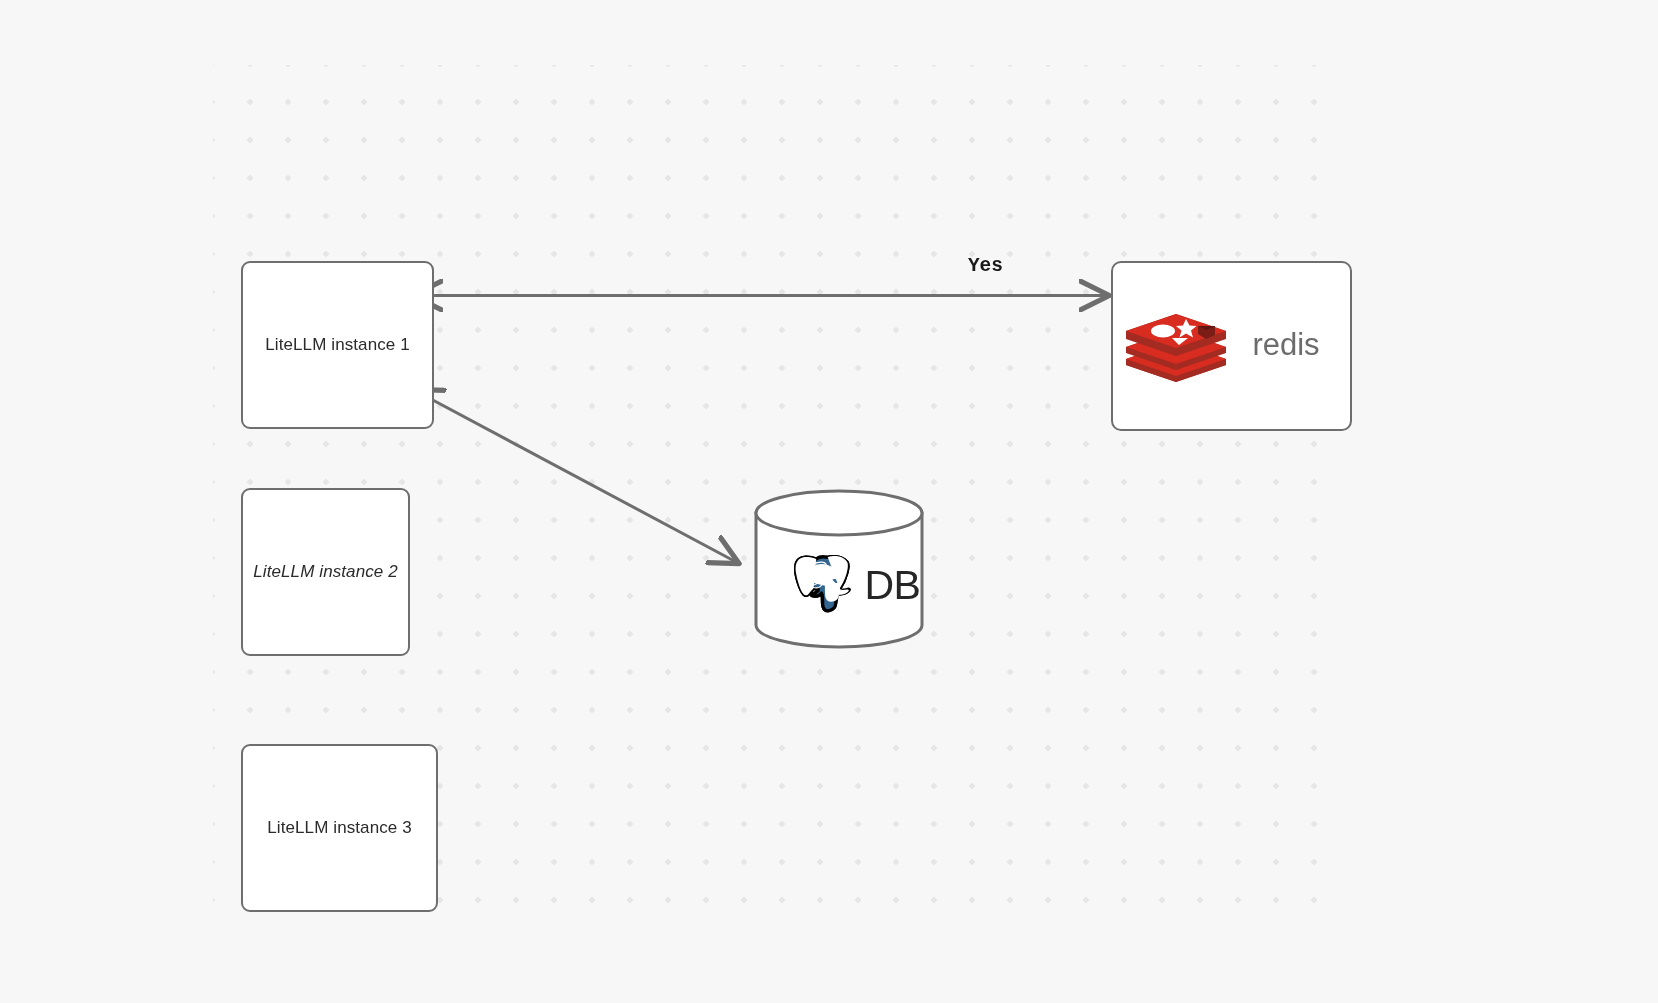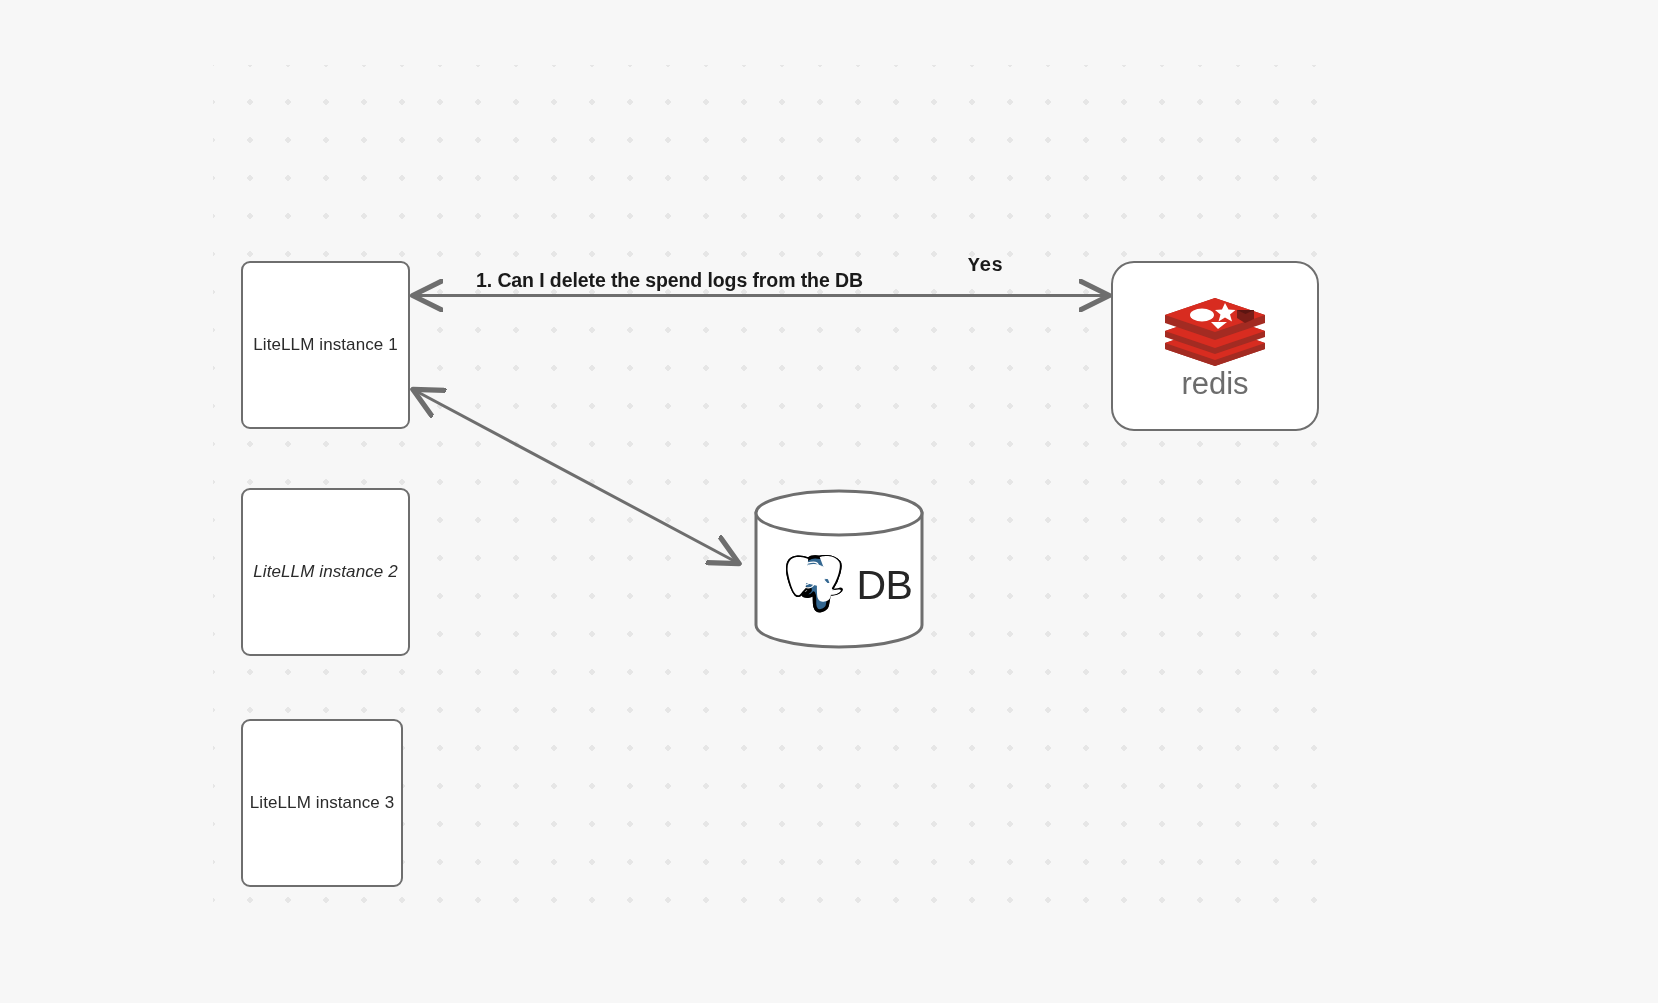--- a/index.html
+++ b/index.html
@@ -192,7 +192,6 @@
     </div>
   </div>
 
-  <div class="edge-label" id="label-1">1.  Can I delete the spend logs from the DB</div>
   <div class="edge-label" id="label-1b">Yes</div>
 
 </div>

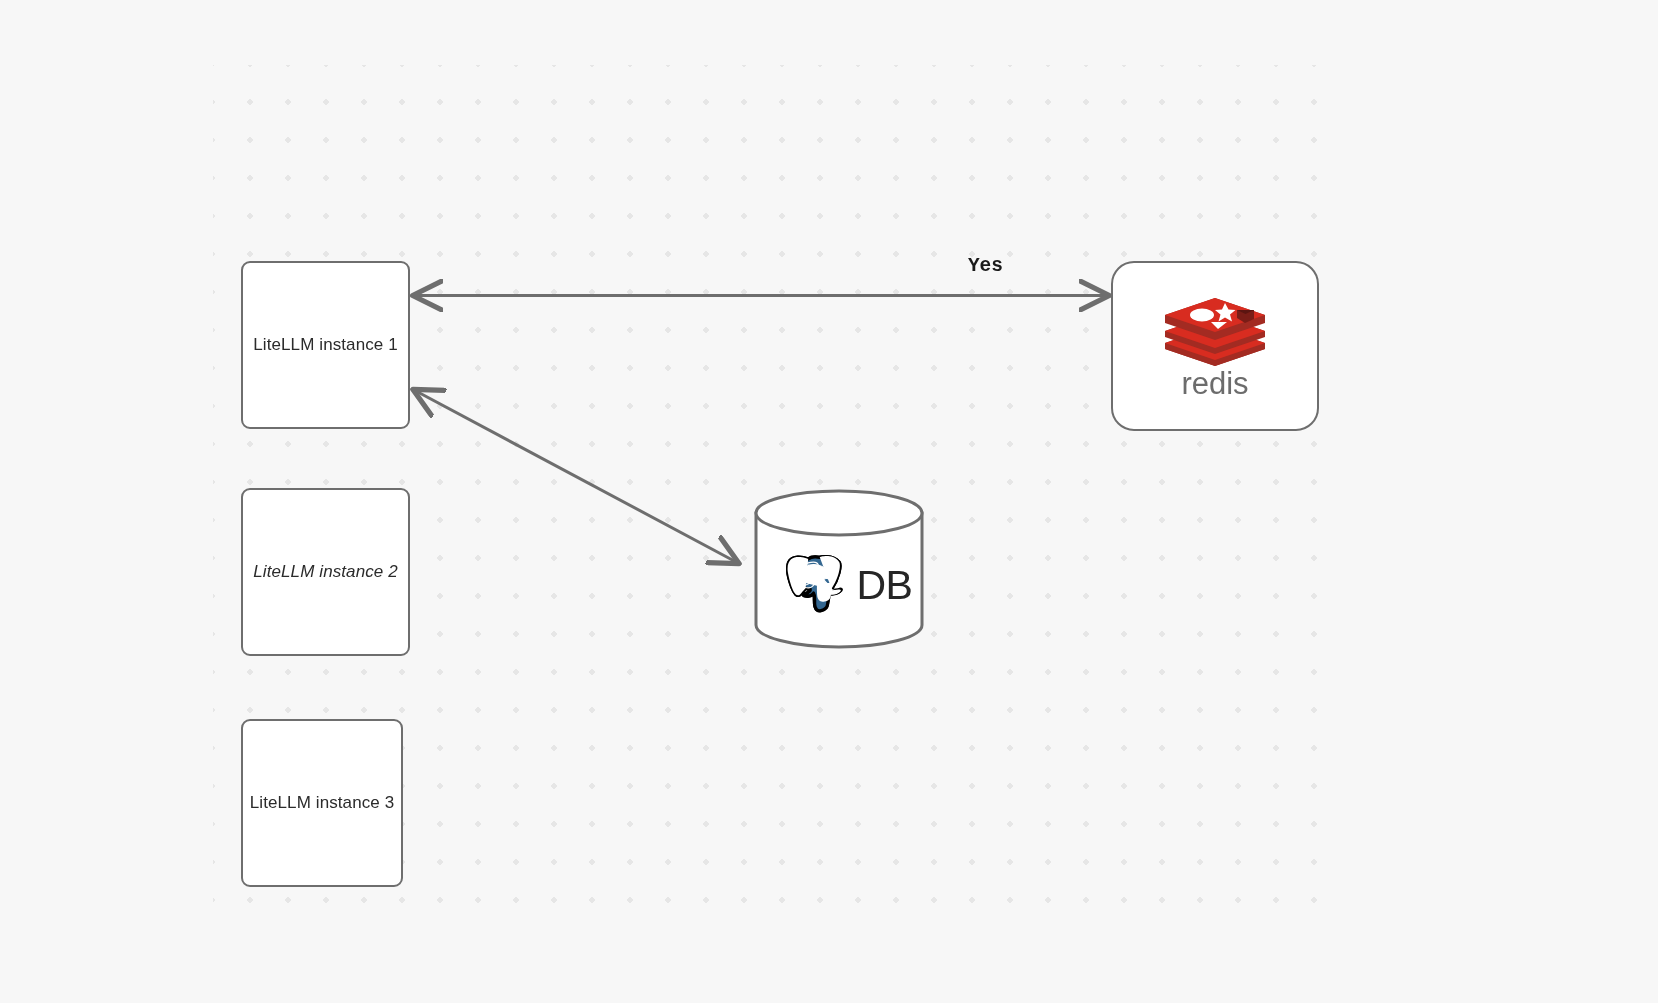--- a/index.html
+++ b/index.html
@@ -43,7 +43,7 @@
     font-family: "Liberation Sans", sans-serif;
     letter-spacing: 0.1px;
   }
-  #box-llm1 { left: 241px; top: 261px; width: 169px; height: 168px; }
+  #box-llm1 { left: 241px; top: 261px; width: 193px; height: 168px; }
   #box-llm2 { left: 241px; top: 488px; width: 169px; height: 168px; font-style: italic; }
   #box-llm3 { left: 241px; top: 719px; width: 162px; height: 168px; }
 

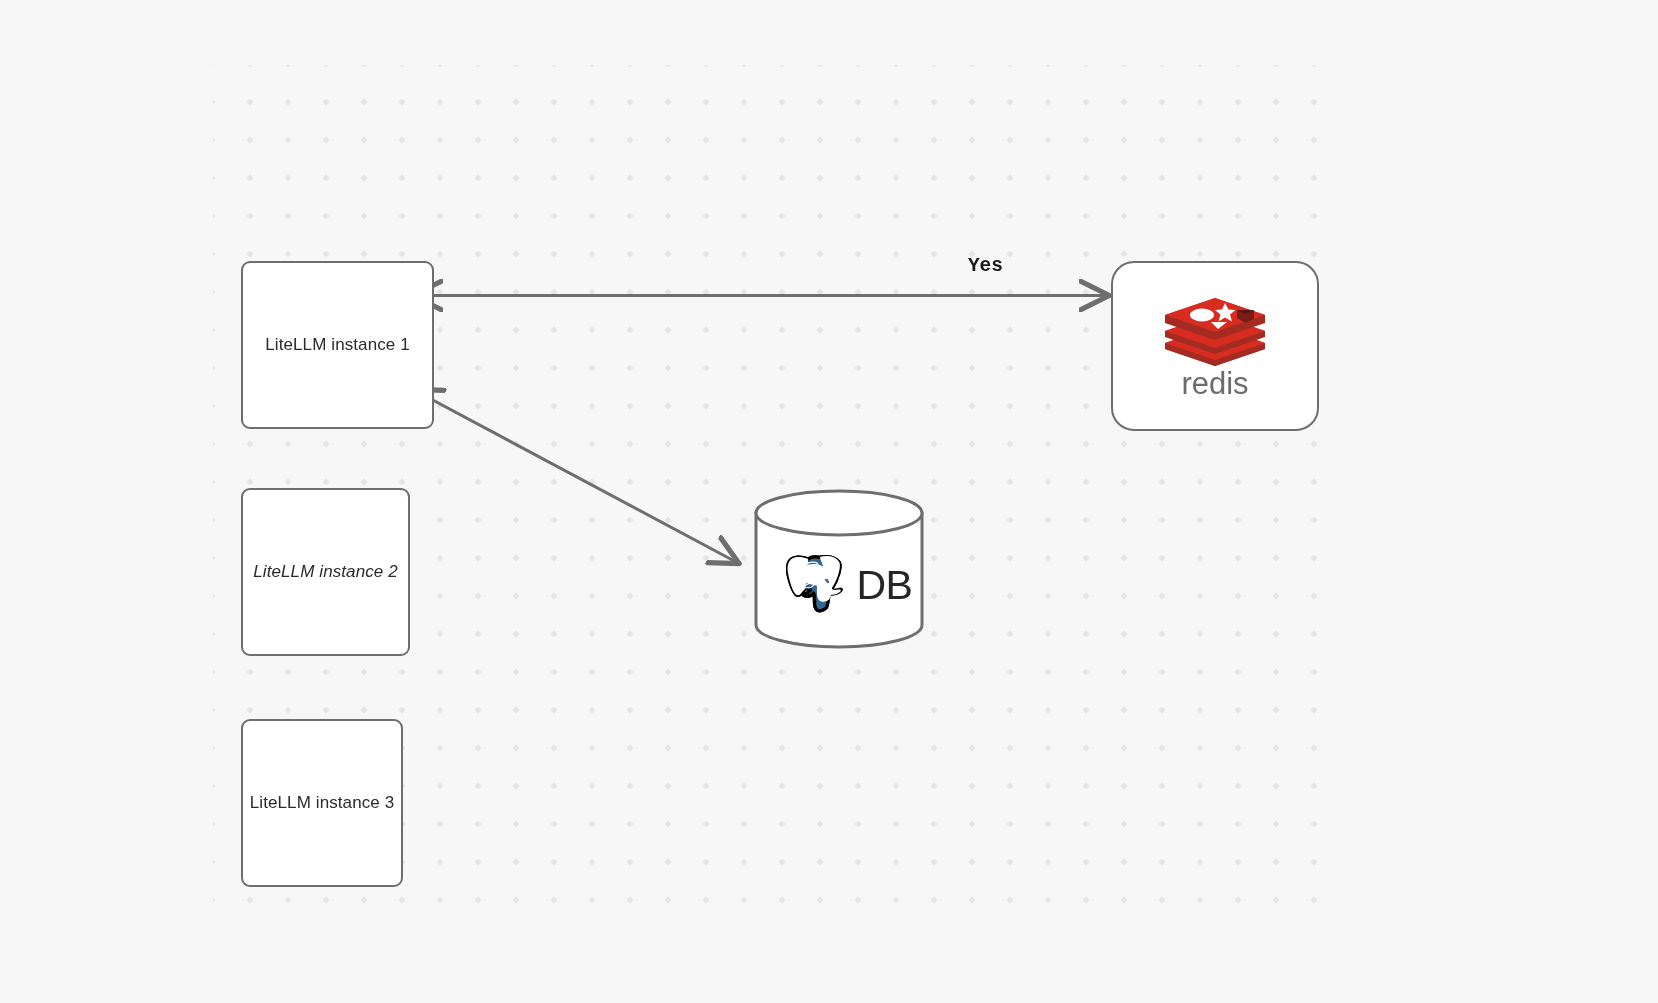--- a/index.html
+++ b/index.html
@@ -50,12 +50,12 @@
   #node-redis {
     position: absolute;
     left: 1111px; top: 261px;
-    width: 208px; height: 170px;
+    width: 241px; height: 170px;
     background: #ffffff;
     border: 2.5px solid #6e6e6e;
-    border-radius: 23px;
+    border-radius: 10px;
     display: flex;
-    flex-direction: column;
+    flex-direction: row;
     align-items: center;
     justify-content: center;
   }

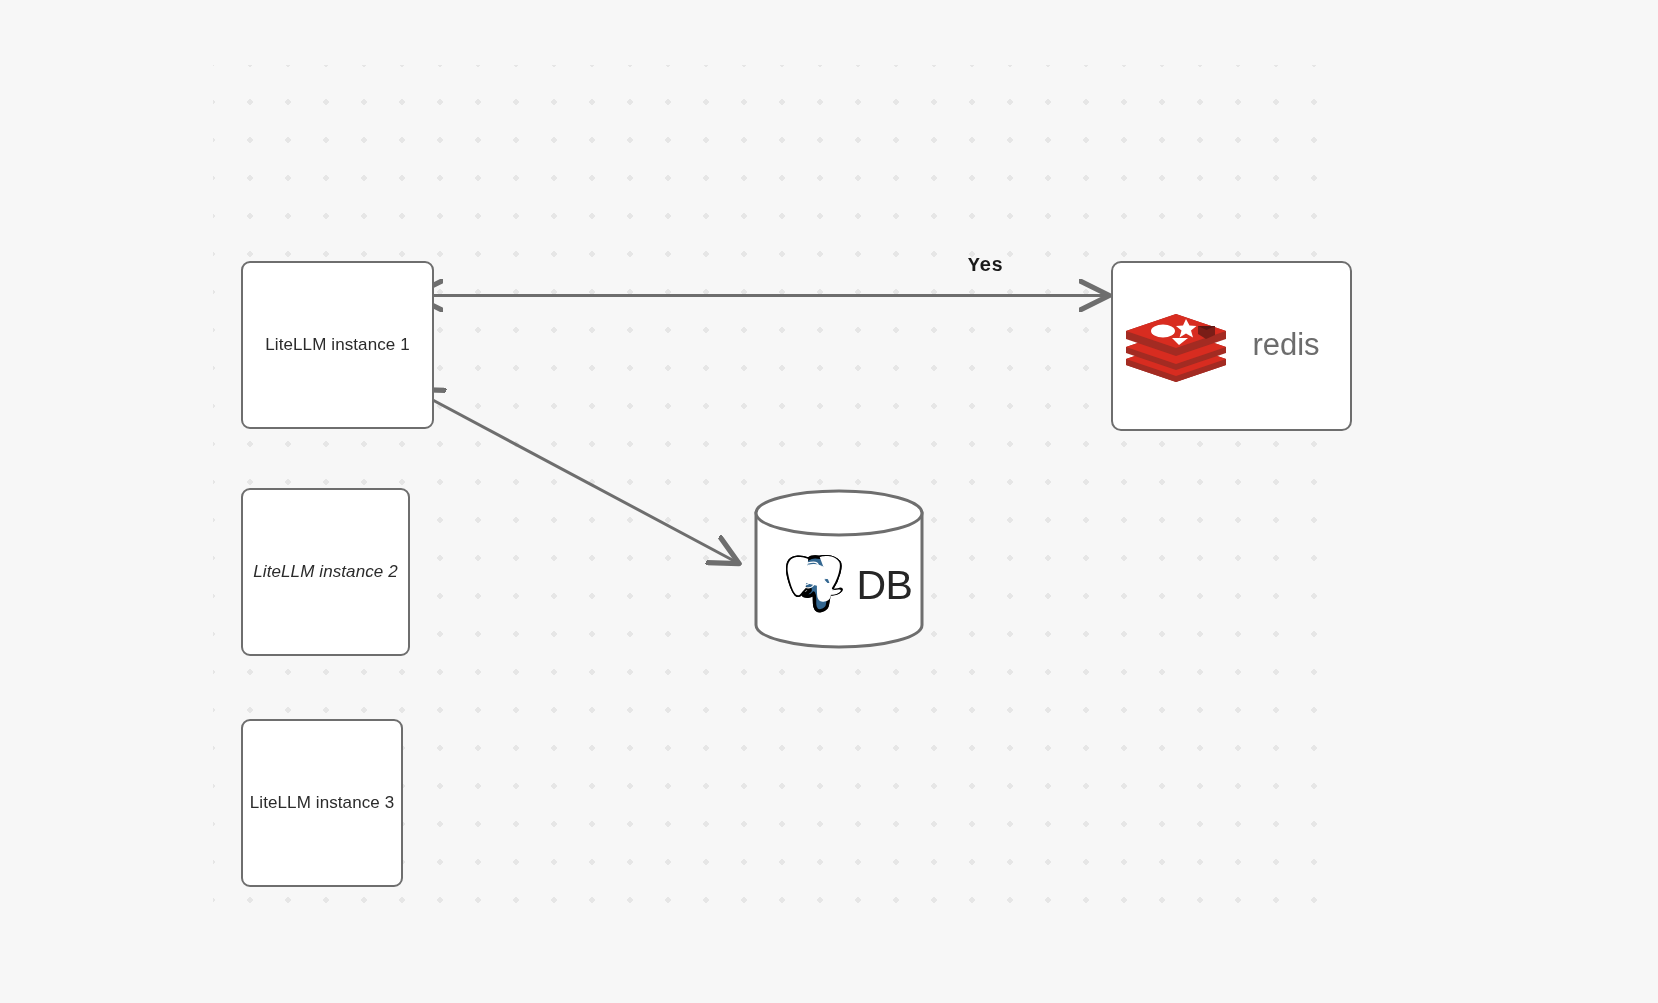--- a/index.html
+++ b/index.html
@@ -70,7 +70,7 @@
   .db-svg { position:absolute; left:0; top:0; }
   .db-inner {
     position: absolute;
-    left: 8px; top: 48px;
+    left: 16px; top: 48px;
     width: 172px; height: 96px;
     display: flex; align-items: center; justify-content: center; gap: 14px;
   }

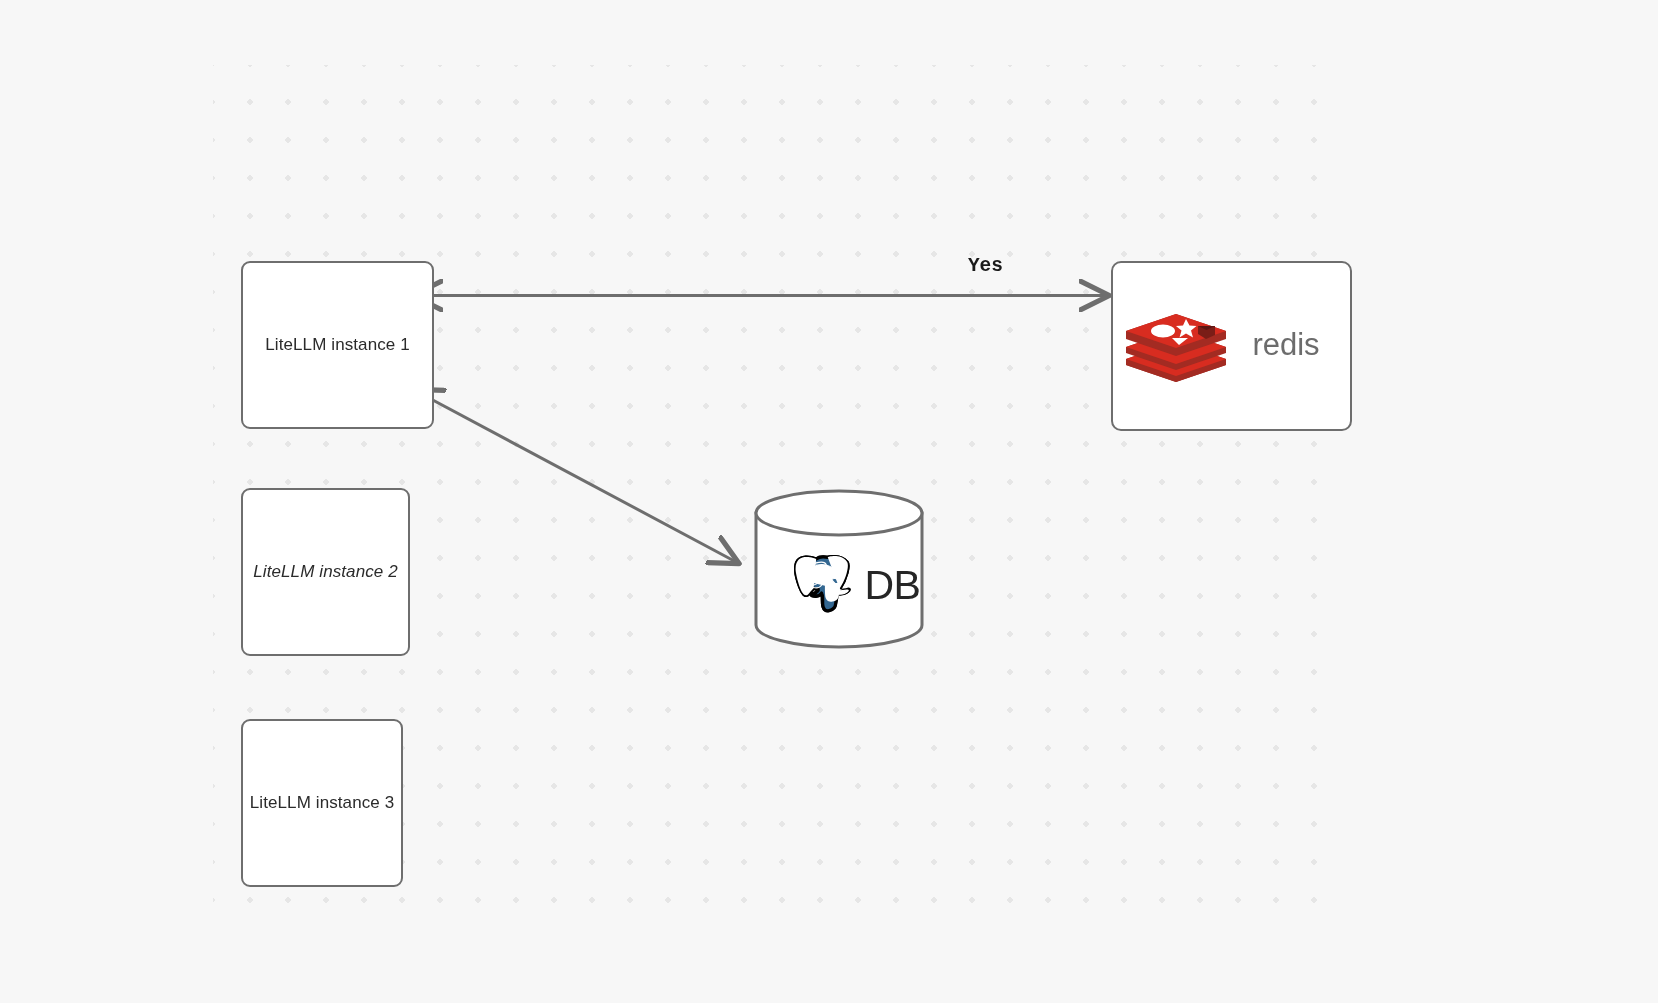--- a/index.html
+++ b/index.html
@@ -45,7 +45,7 @@
   }
   #box-llm1 { left: 241px; top: 261px; width: 193px; height: 168px; }
   #box-llm2 { left: 241px; top: 488px; width: 169px; height: 168px; font-style: italic; }
-  #box-llm3 { left: 241px; top: 719px; width: 162px; height: 168px; }
+  #box-llm3 { left: 241px; top: 744px; width: 197px; height: 168px; }
 
   #node-redis {
     position: absolute;

